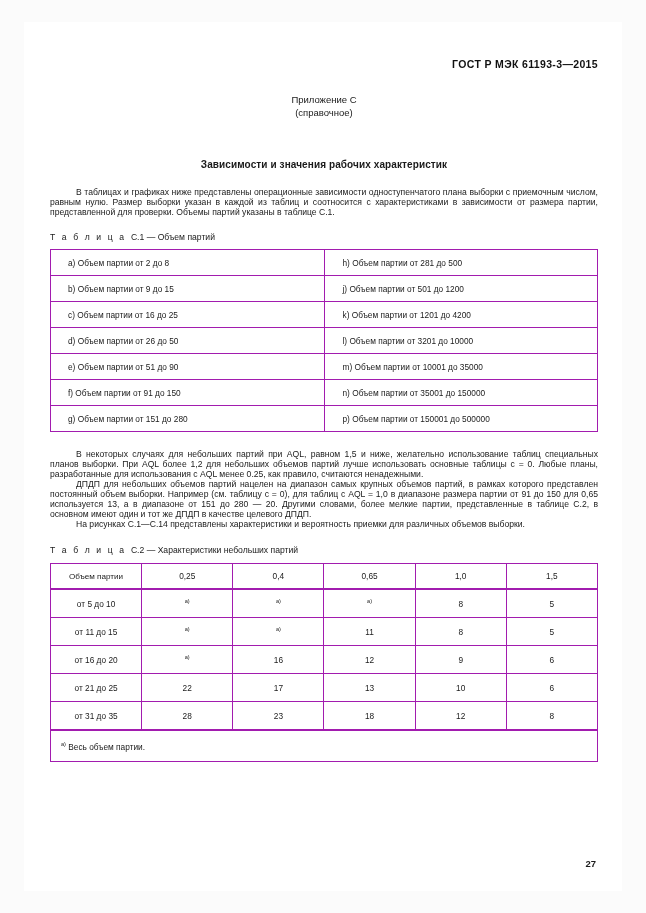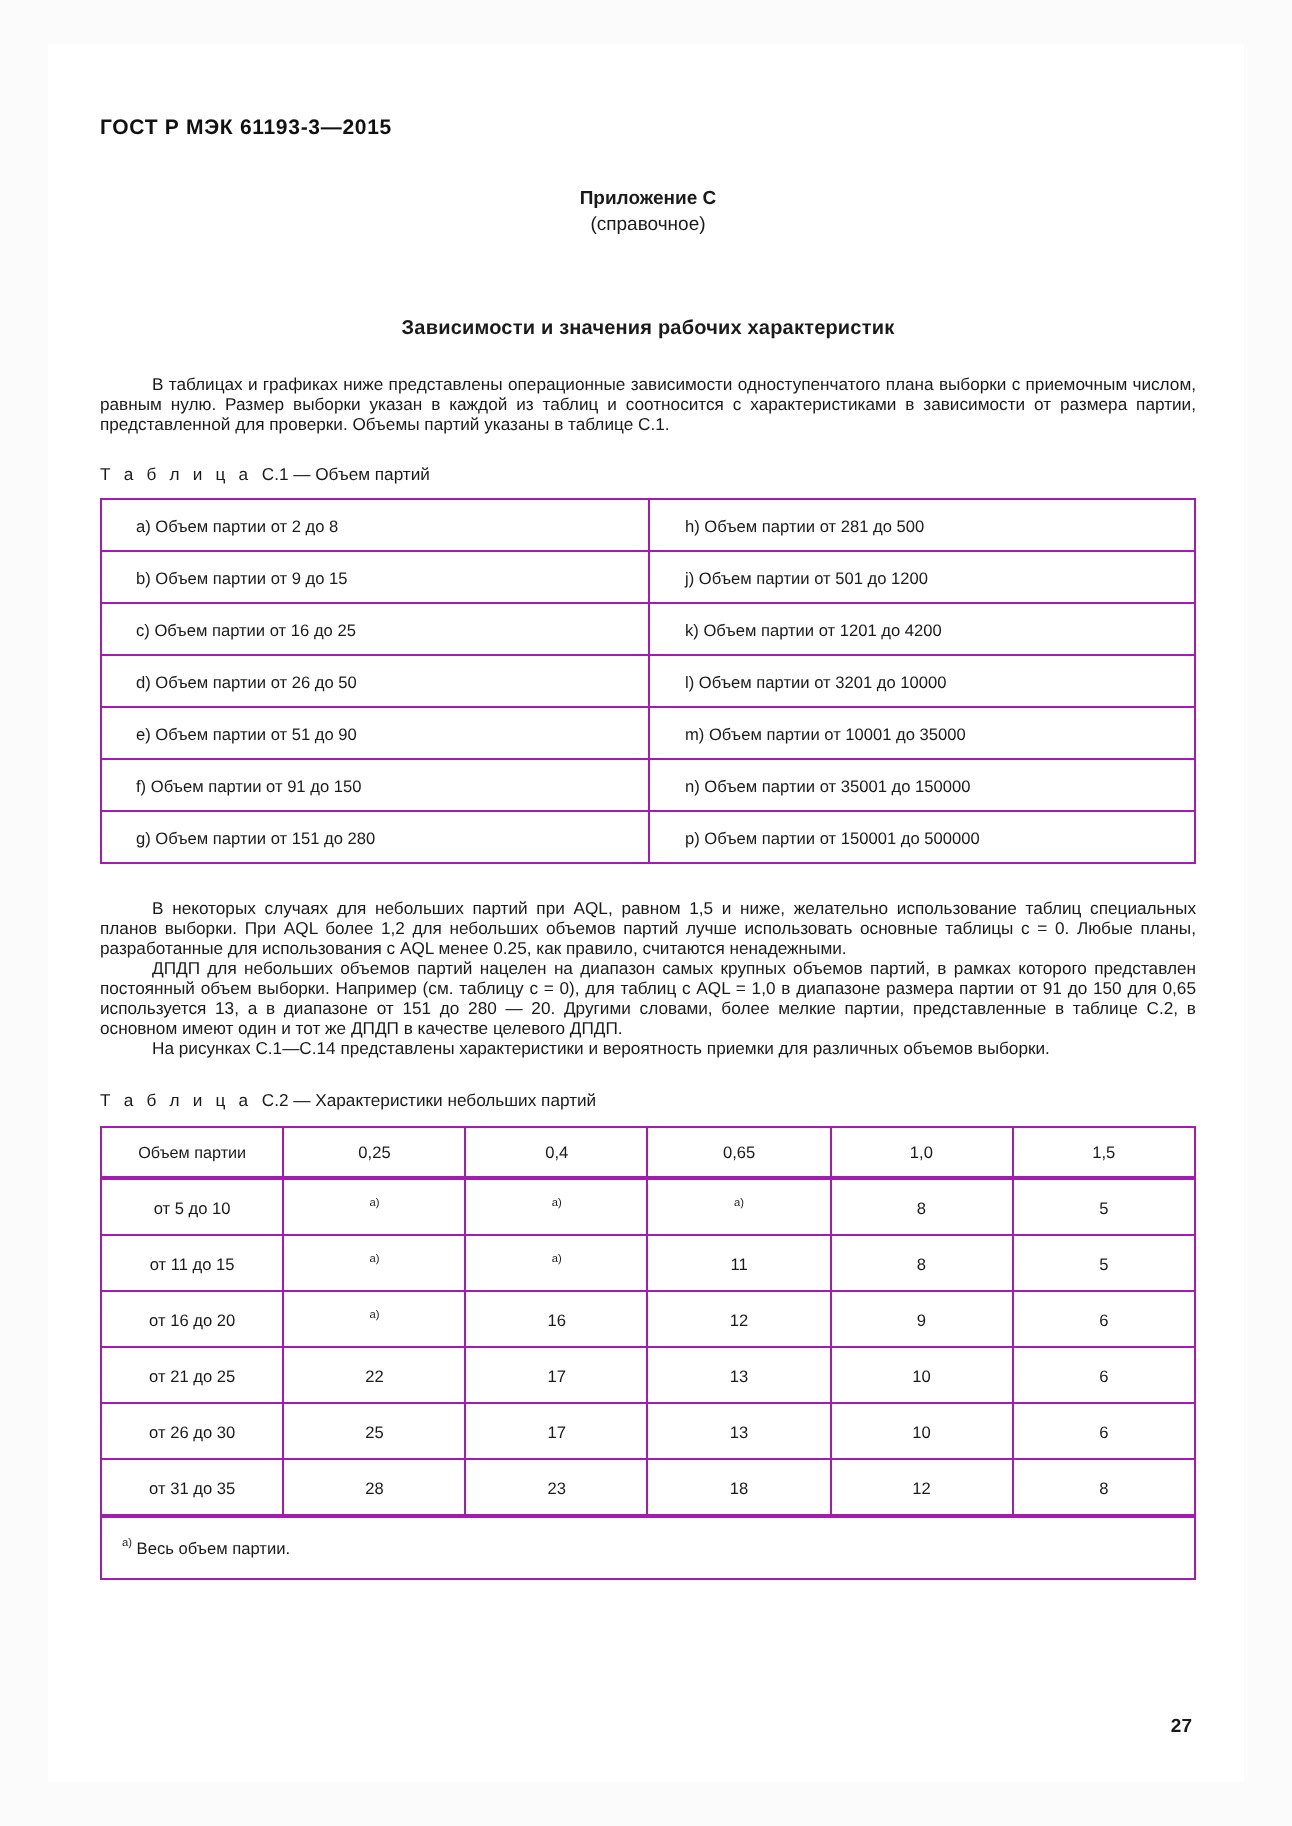--- a/index.html
+++ b/index.html
@@ -36,7 +36,7 @@
   }
 
   .doc-header {
-    text-align: left;
+    text-align: right;
     font-size: 10.5px;
     font-weight: bold;
     letter-spacing: 0.35px;

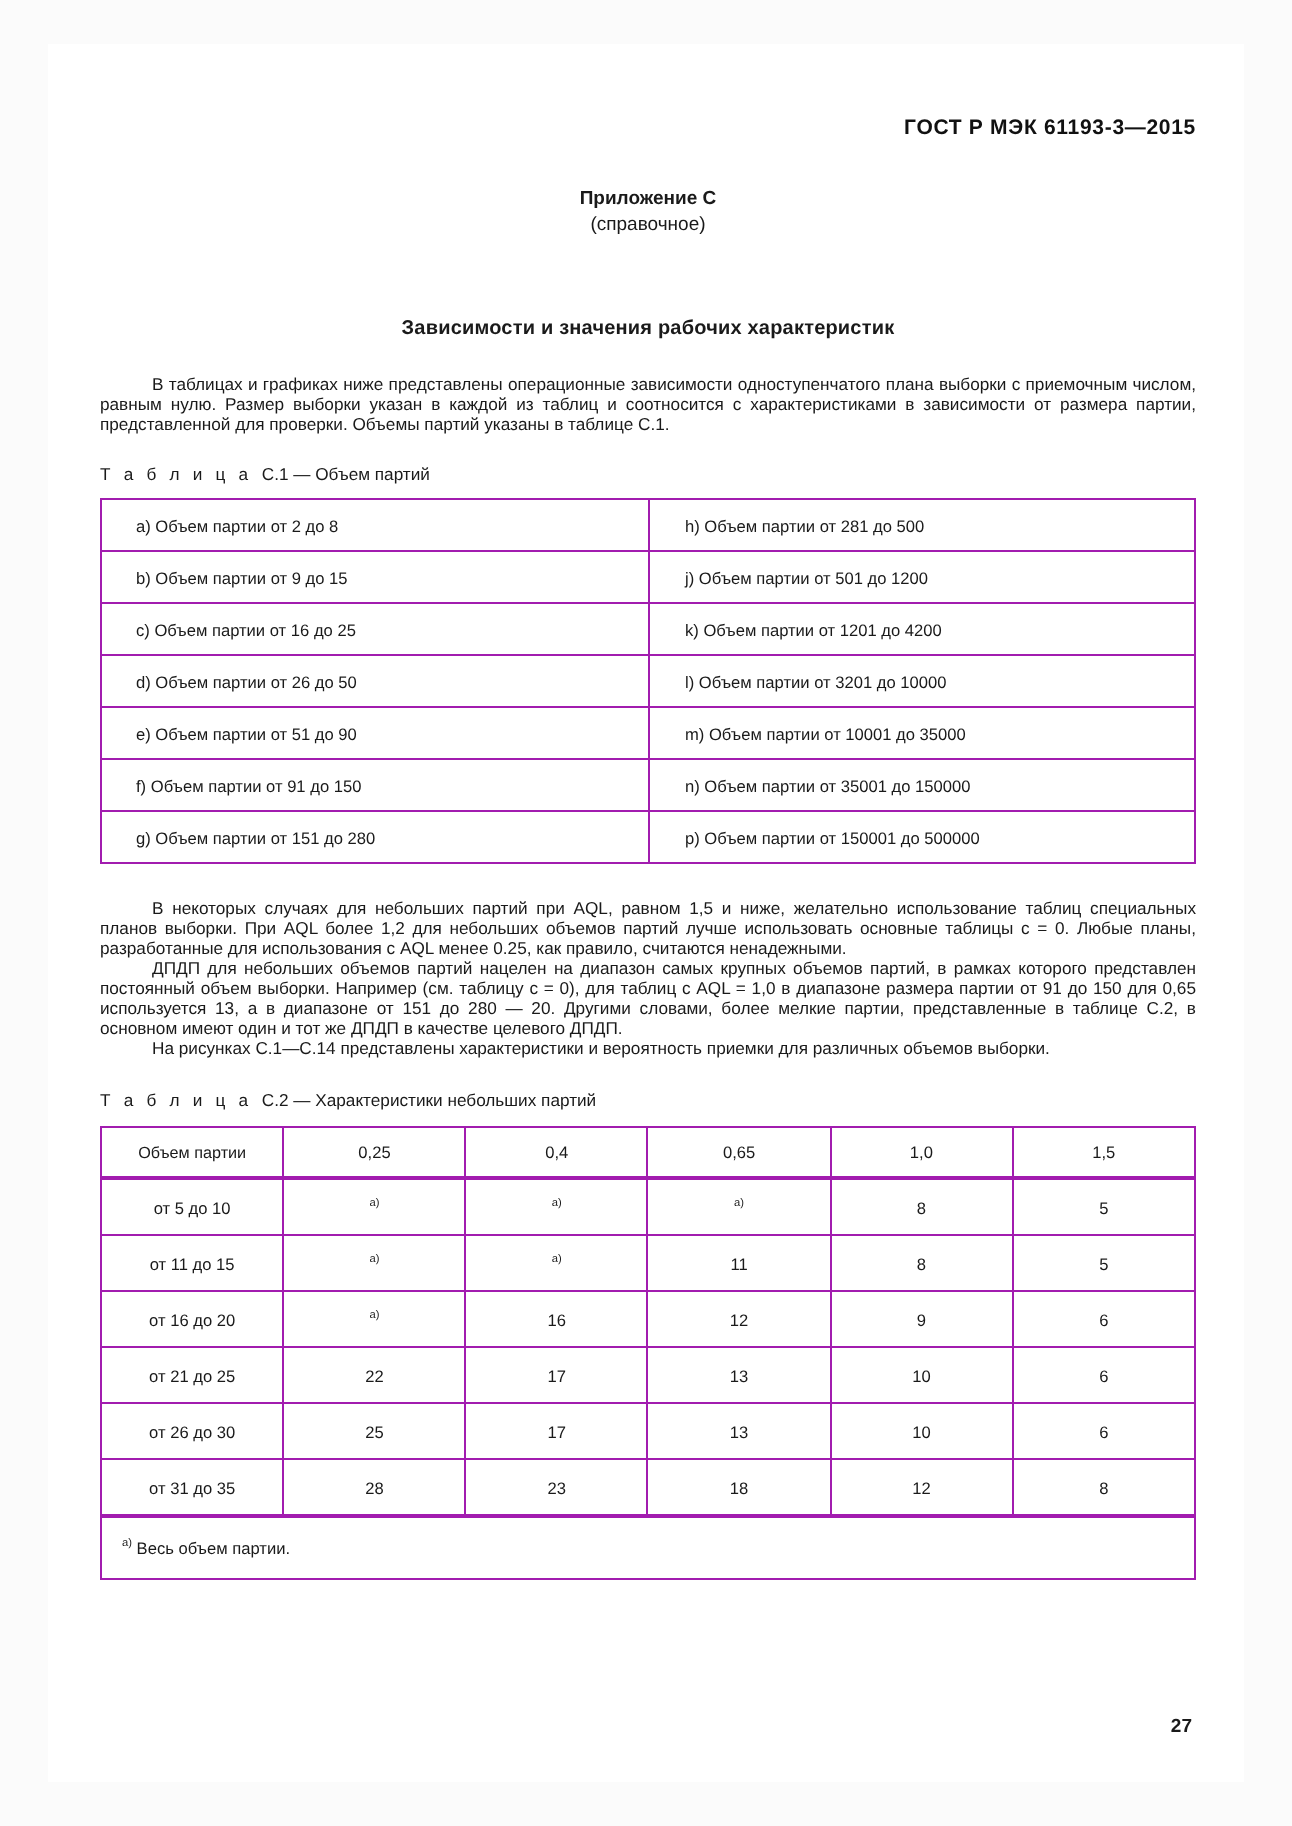--- a/index.html
+++ b/index.html
@@ -48,7 +48,7 @@
   .annex-title {
     text-align: center;
     font-size: 9.5px;
-    font-weight: bold;
+    font-weight: normal;
     line-height: 12.5px;
     margin-top: 22px;
   }

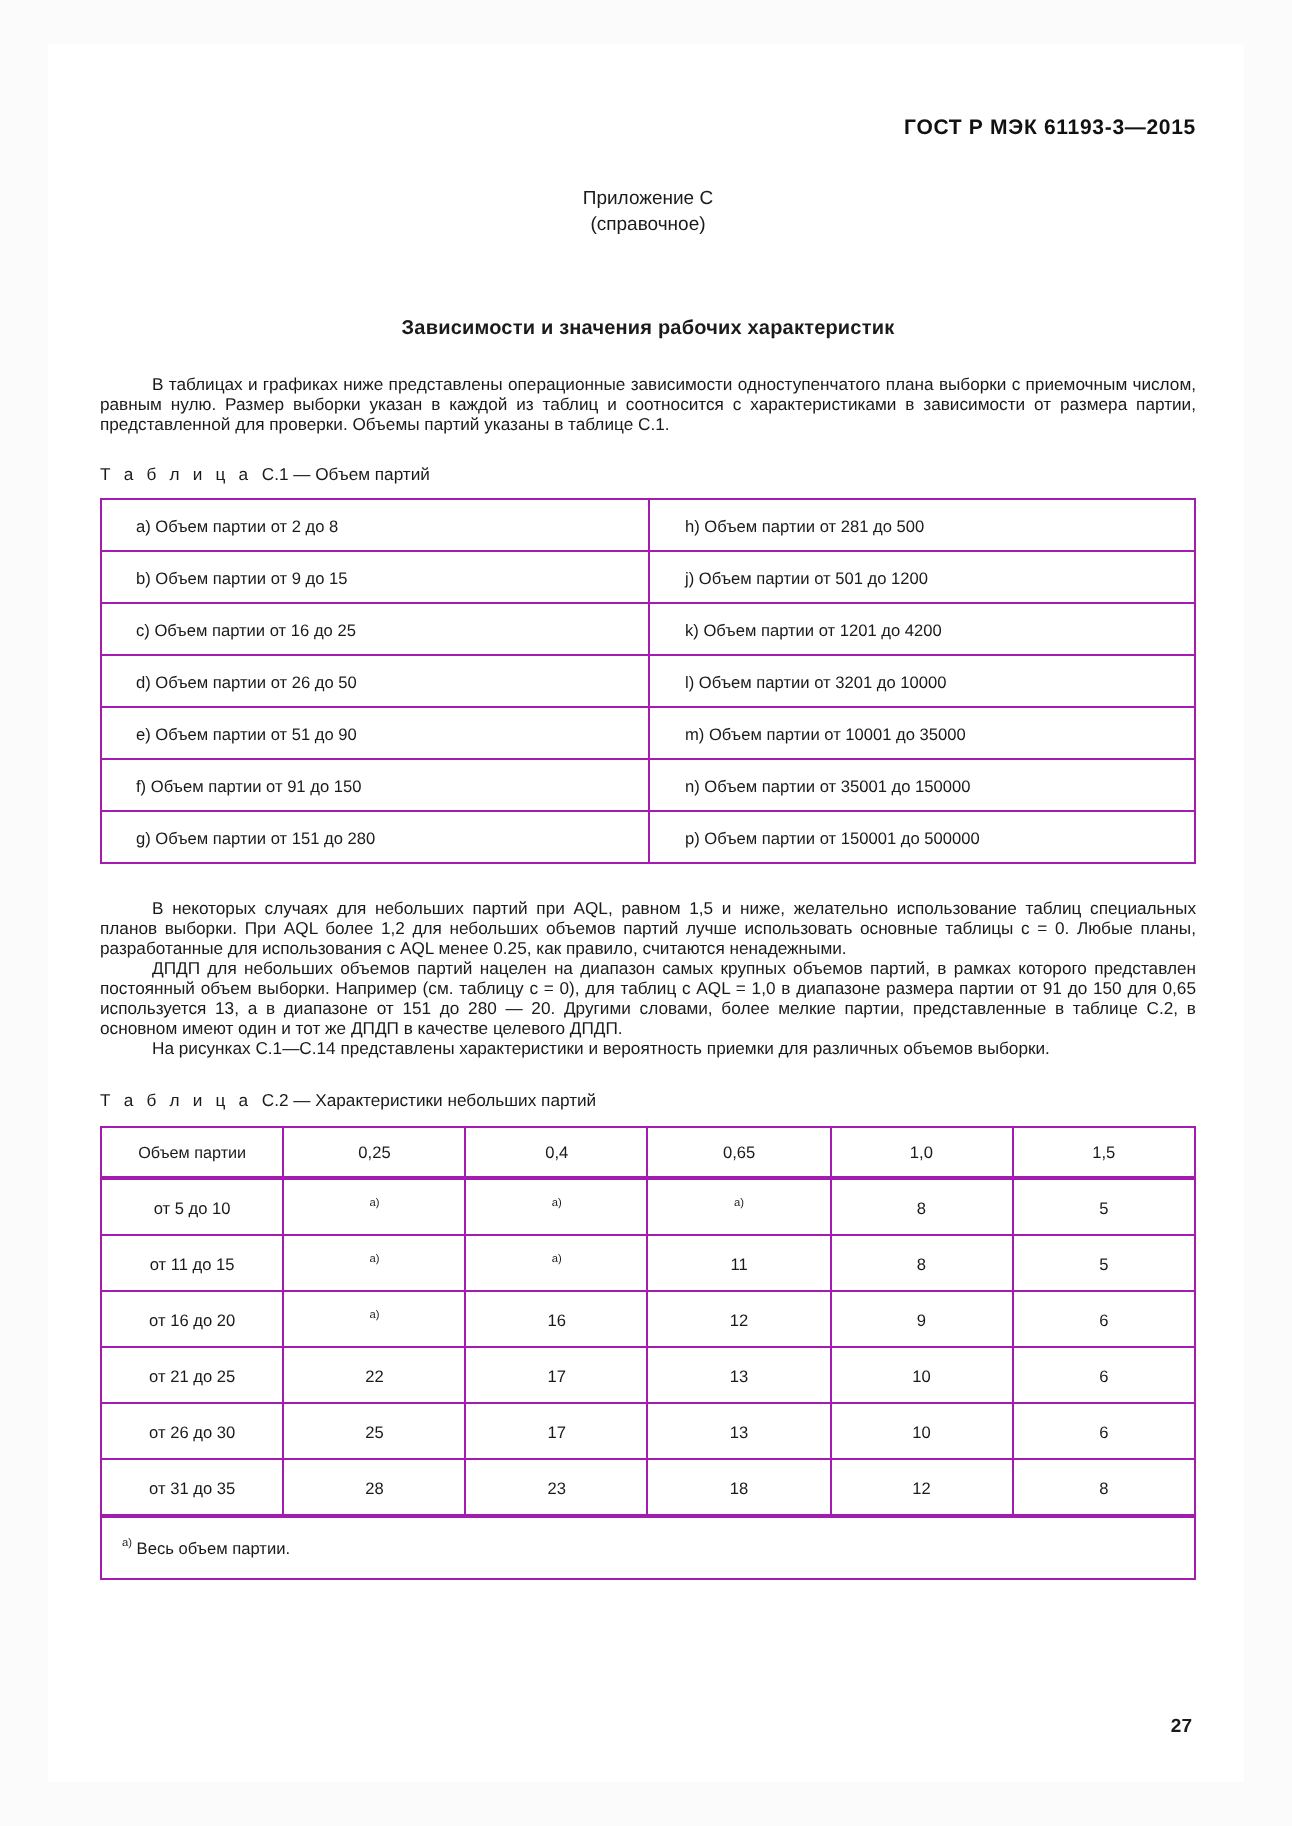--- a/index.html
+++ b/index.html
@@ -250,14 +250,6 @@
               <td>6</td>
             </tr>
             <tr>
-              <td class="first">от 26 до 30</td>
-              <td>25</td>
-              <td>17</td>
-              <td>13</td>
-              <td>10</td>
-              <td>6</td>
-            </tr>
-            <tr>
               <td class="first">от 31 до 35</td>
               <td>28</td>
               <td>23</td>

